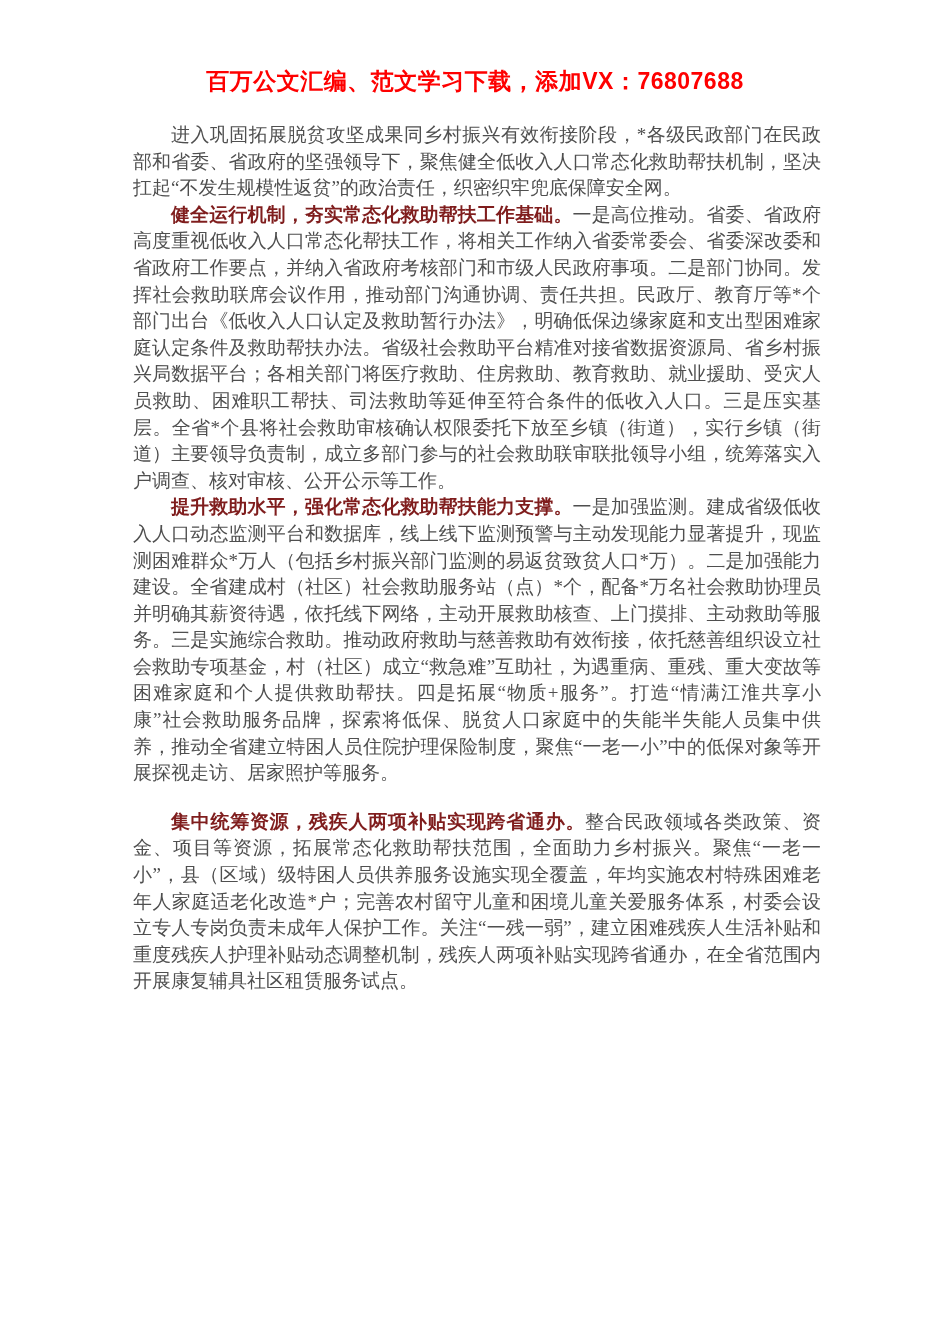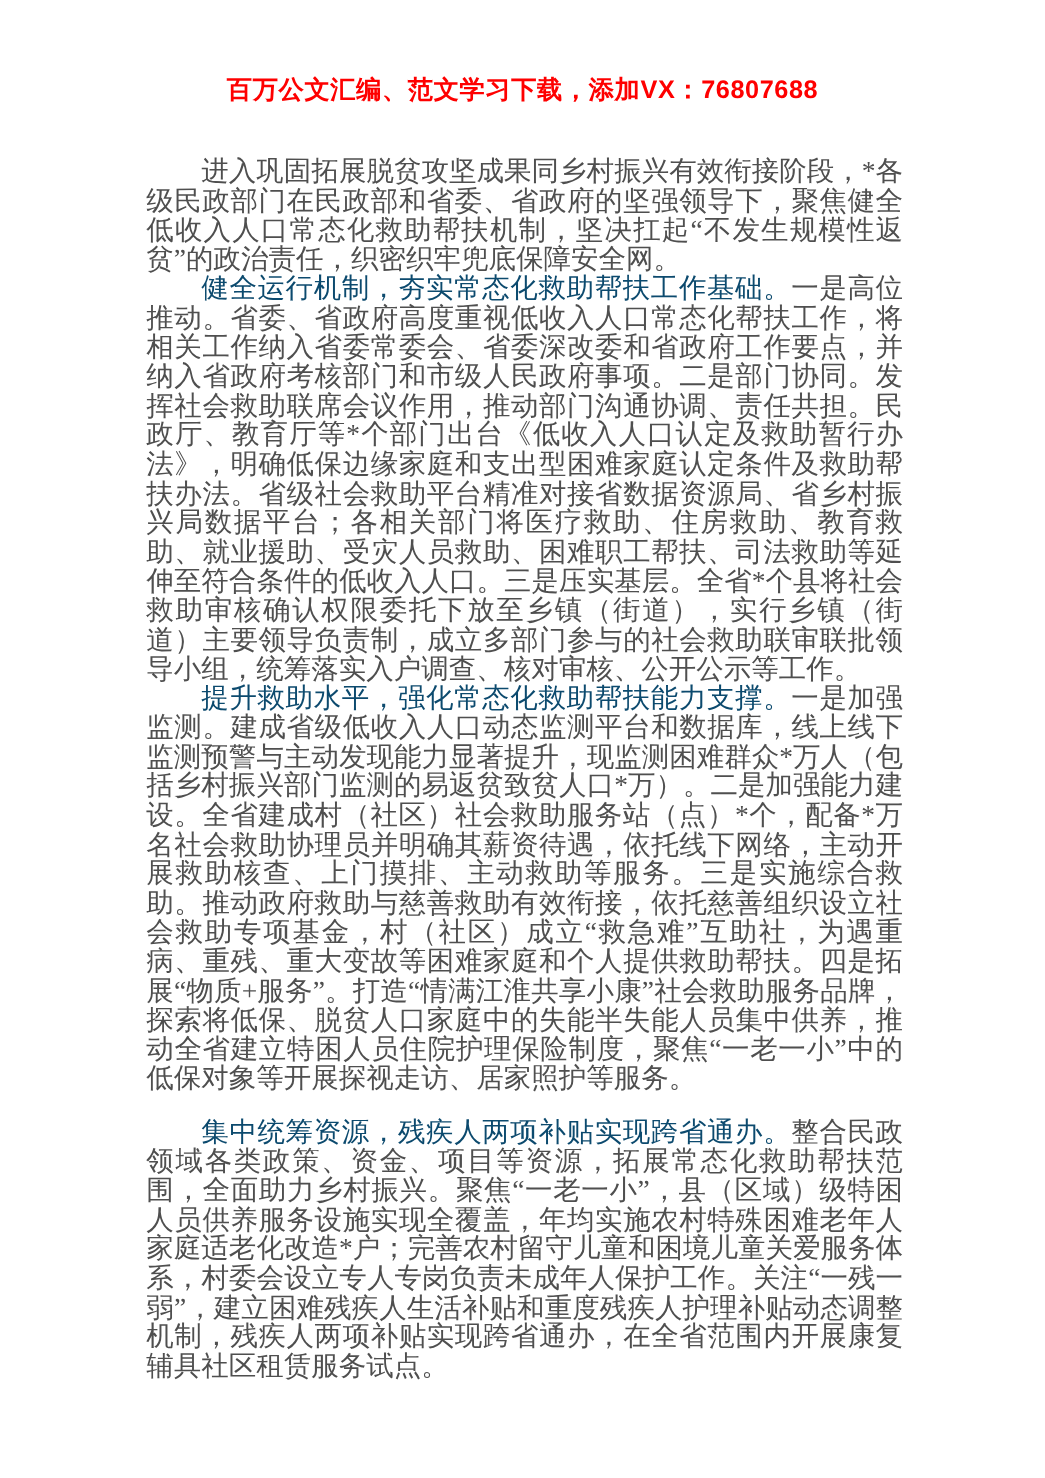--- a/index.html
+++ b/index.html
@@ -27,10 +27,10 @@
   }
   .content {
     position: absolute;
-    top: 144px;
+    top: 122px;
     left: 133px;
     width: 688px;
-    font-size: 25px;
+    font-size: 19px;
     line-height: 26.6px;
     text-align: justify;
     text-justify: inter-ideograph;

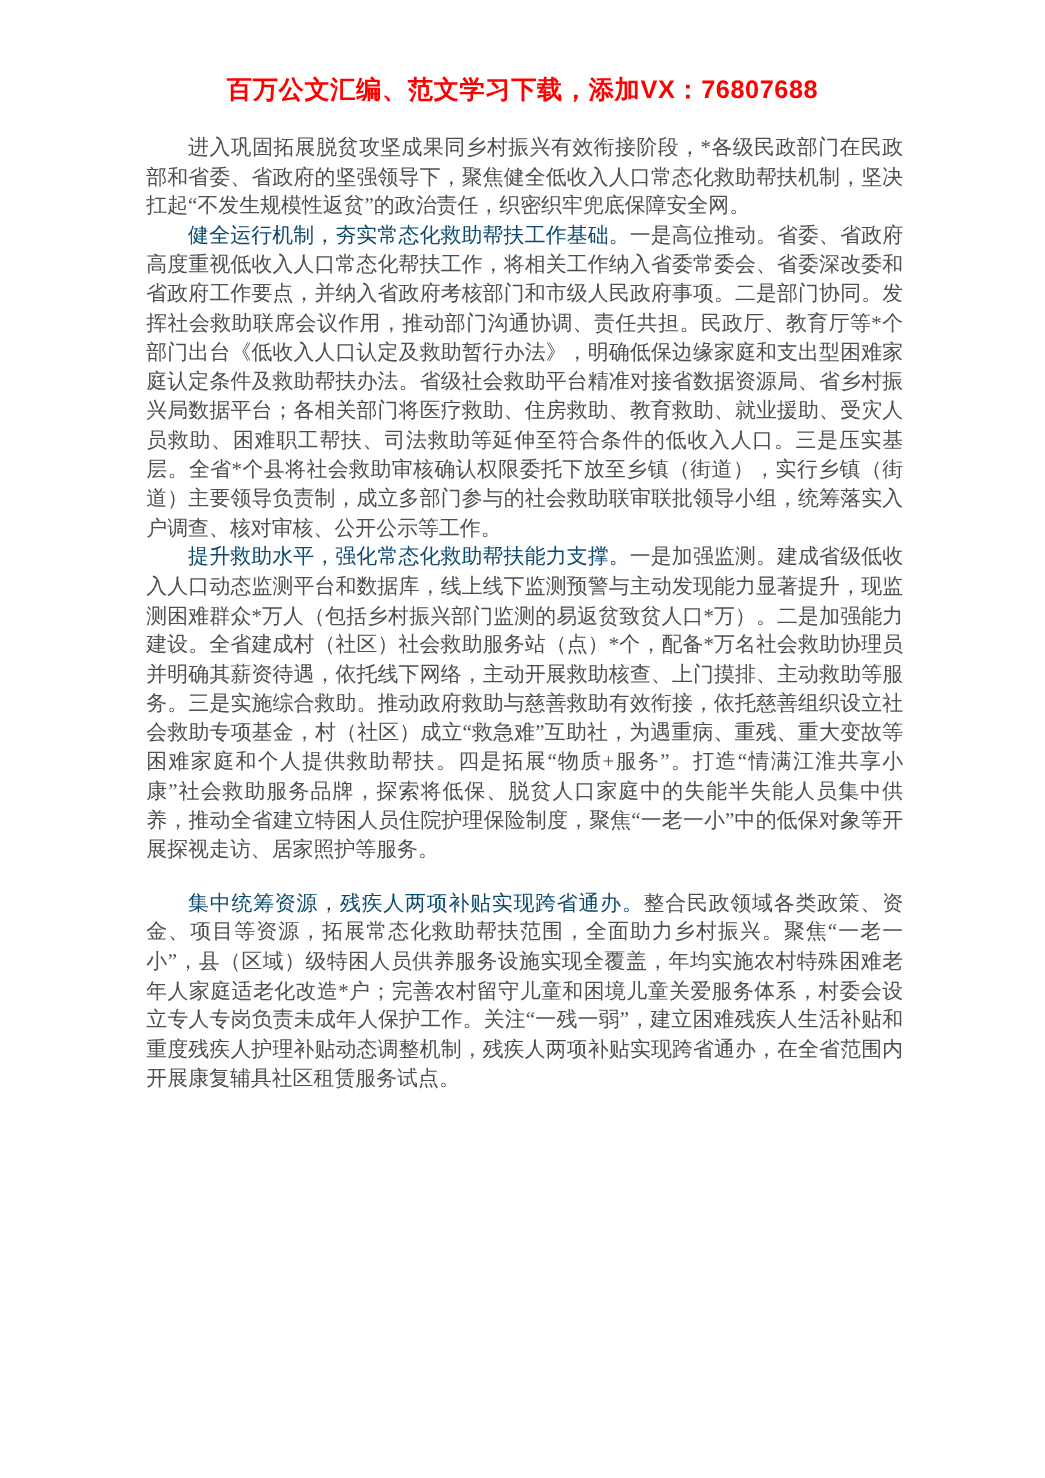--- a/index.html
+++ b/index.html
@@ -44,8 +44,8 @@
     margin-top: 22px;
   }
   .lead {
-    font-weight: normal;
-    color: #0c4a6e;
+    font-weight: bold;
+    color: #7f1d1d;
   }
 </style>
 </head>

